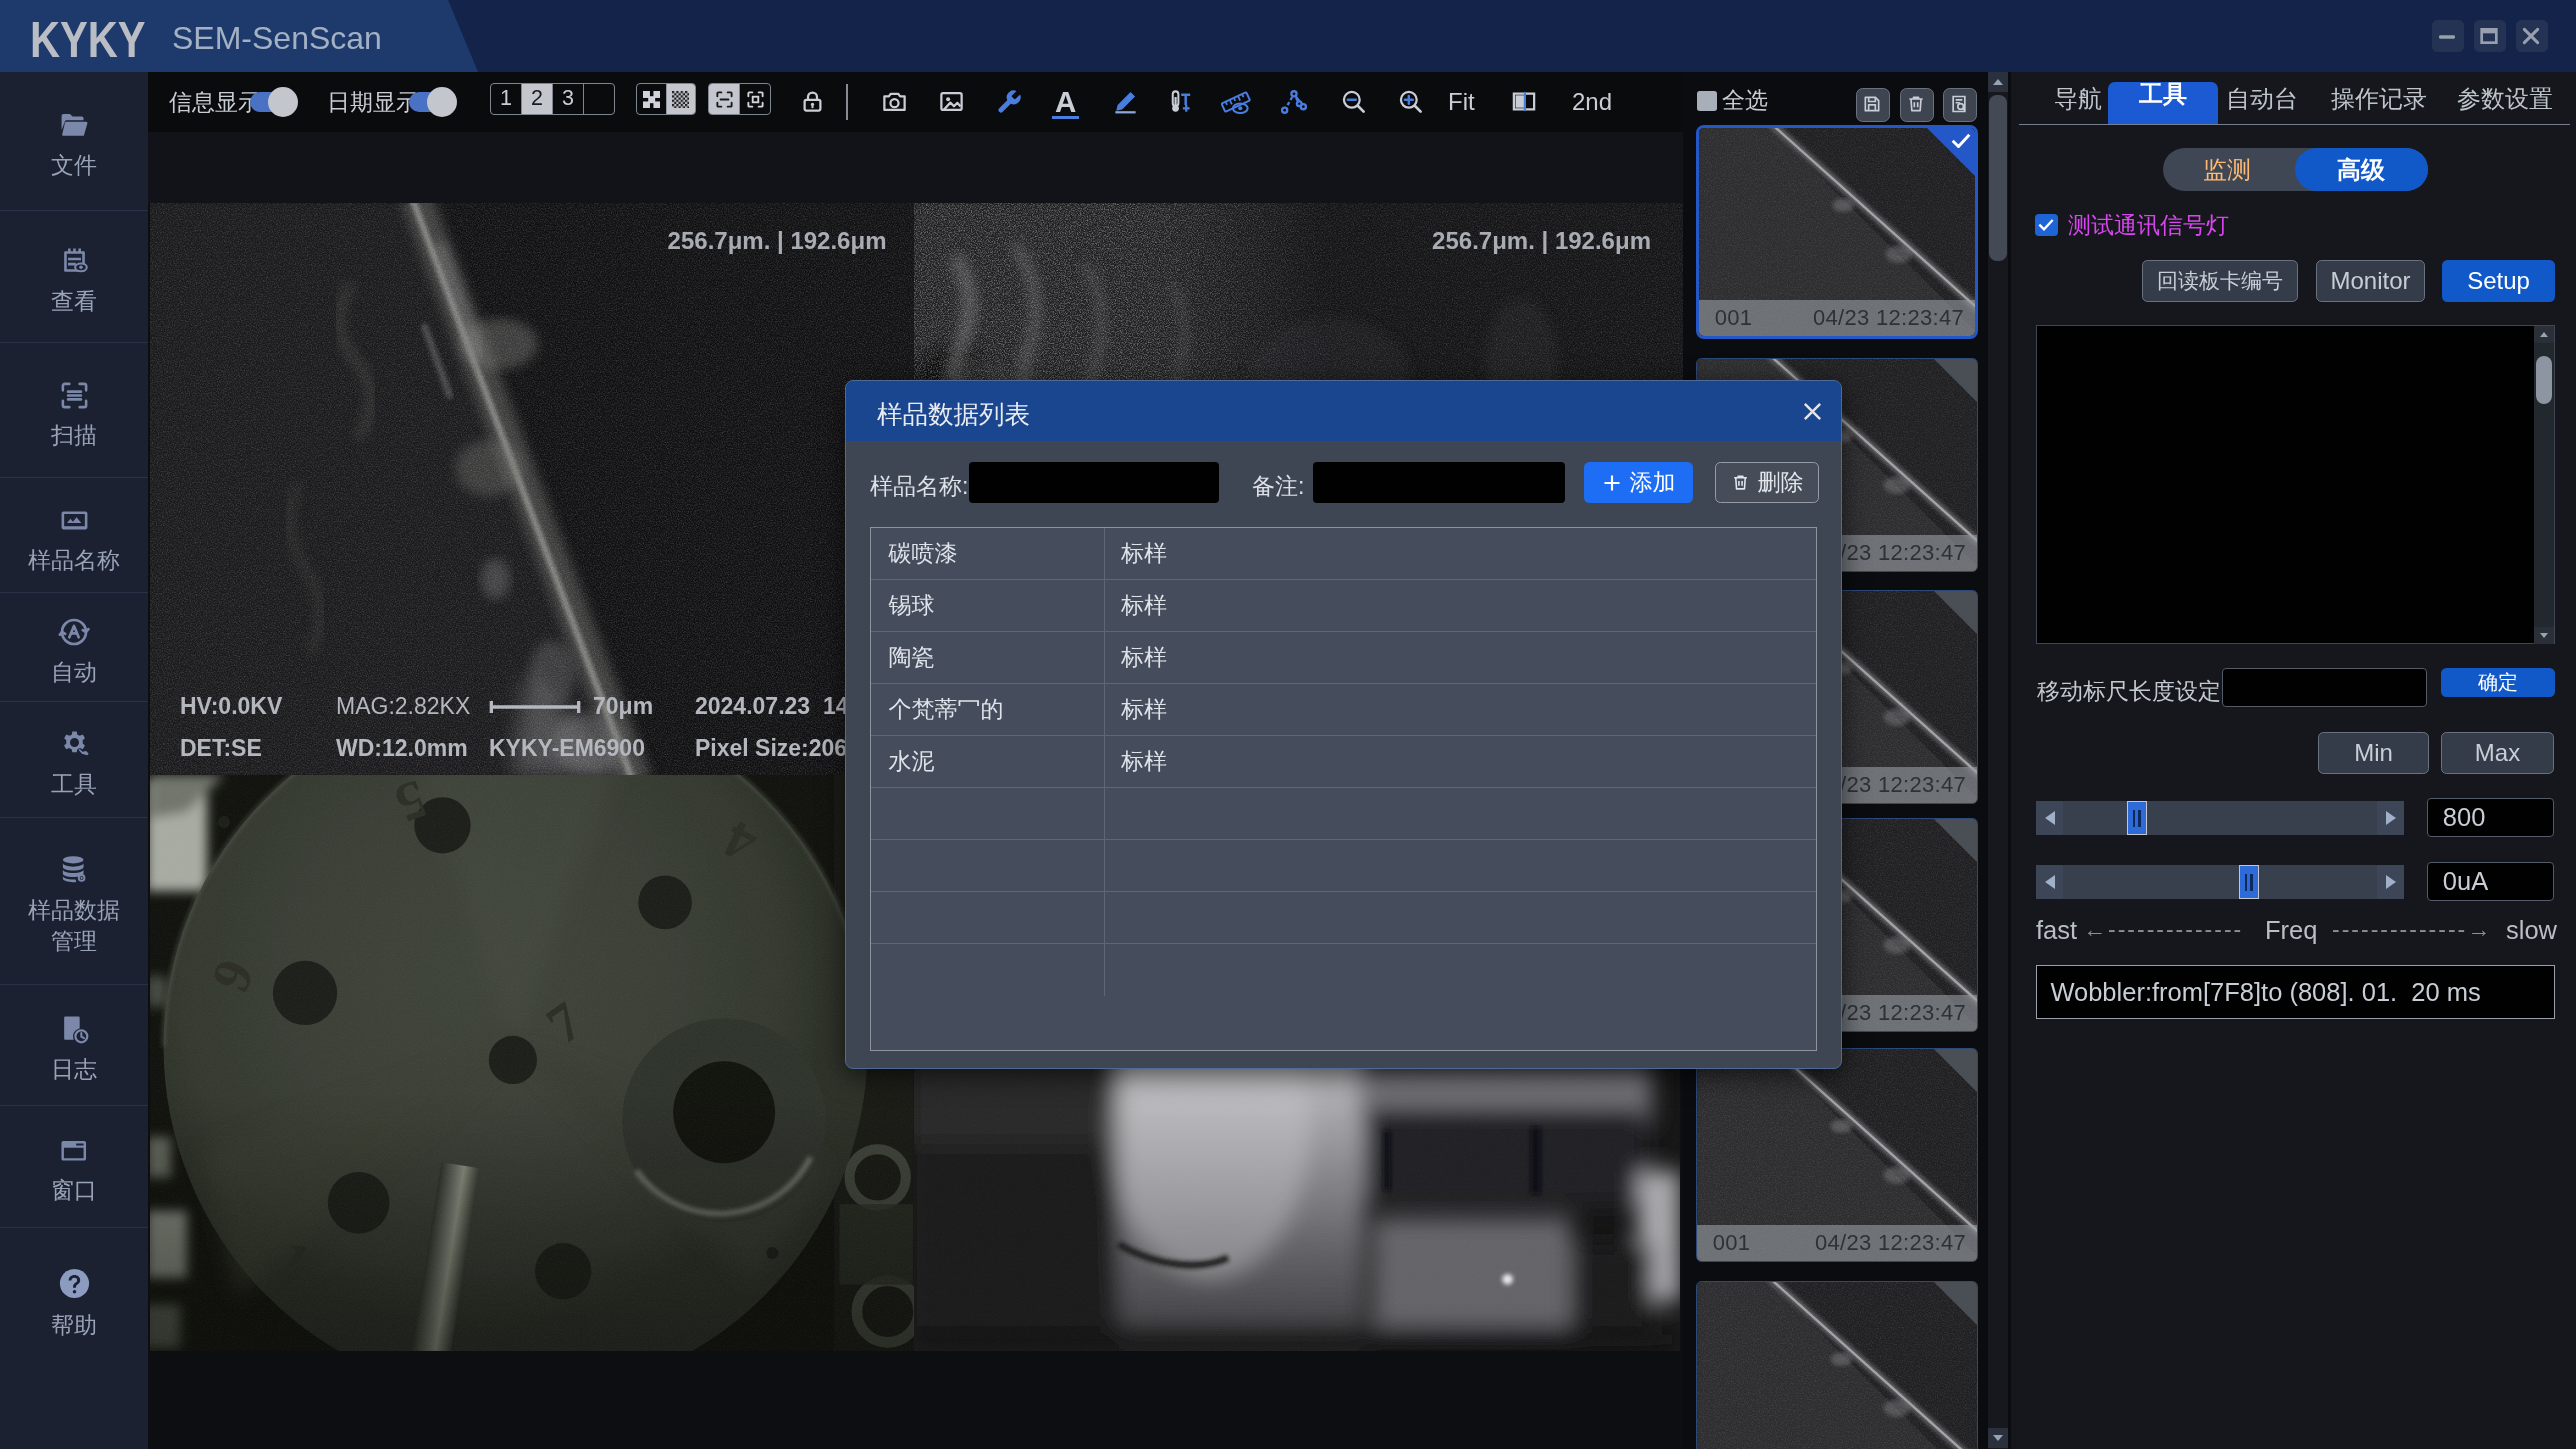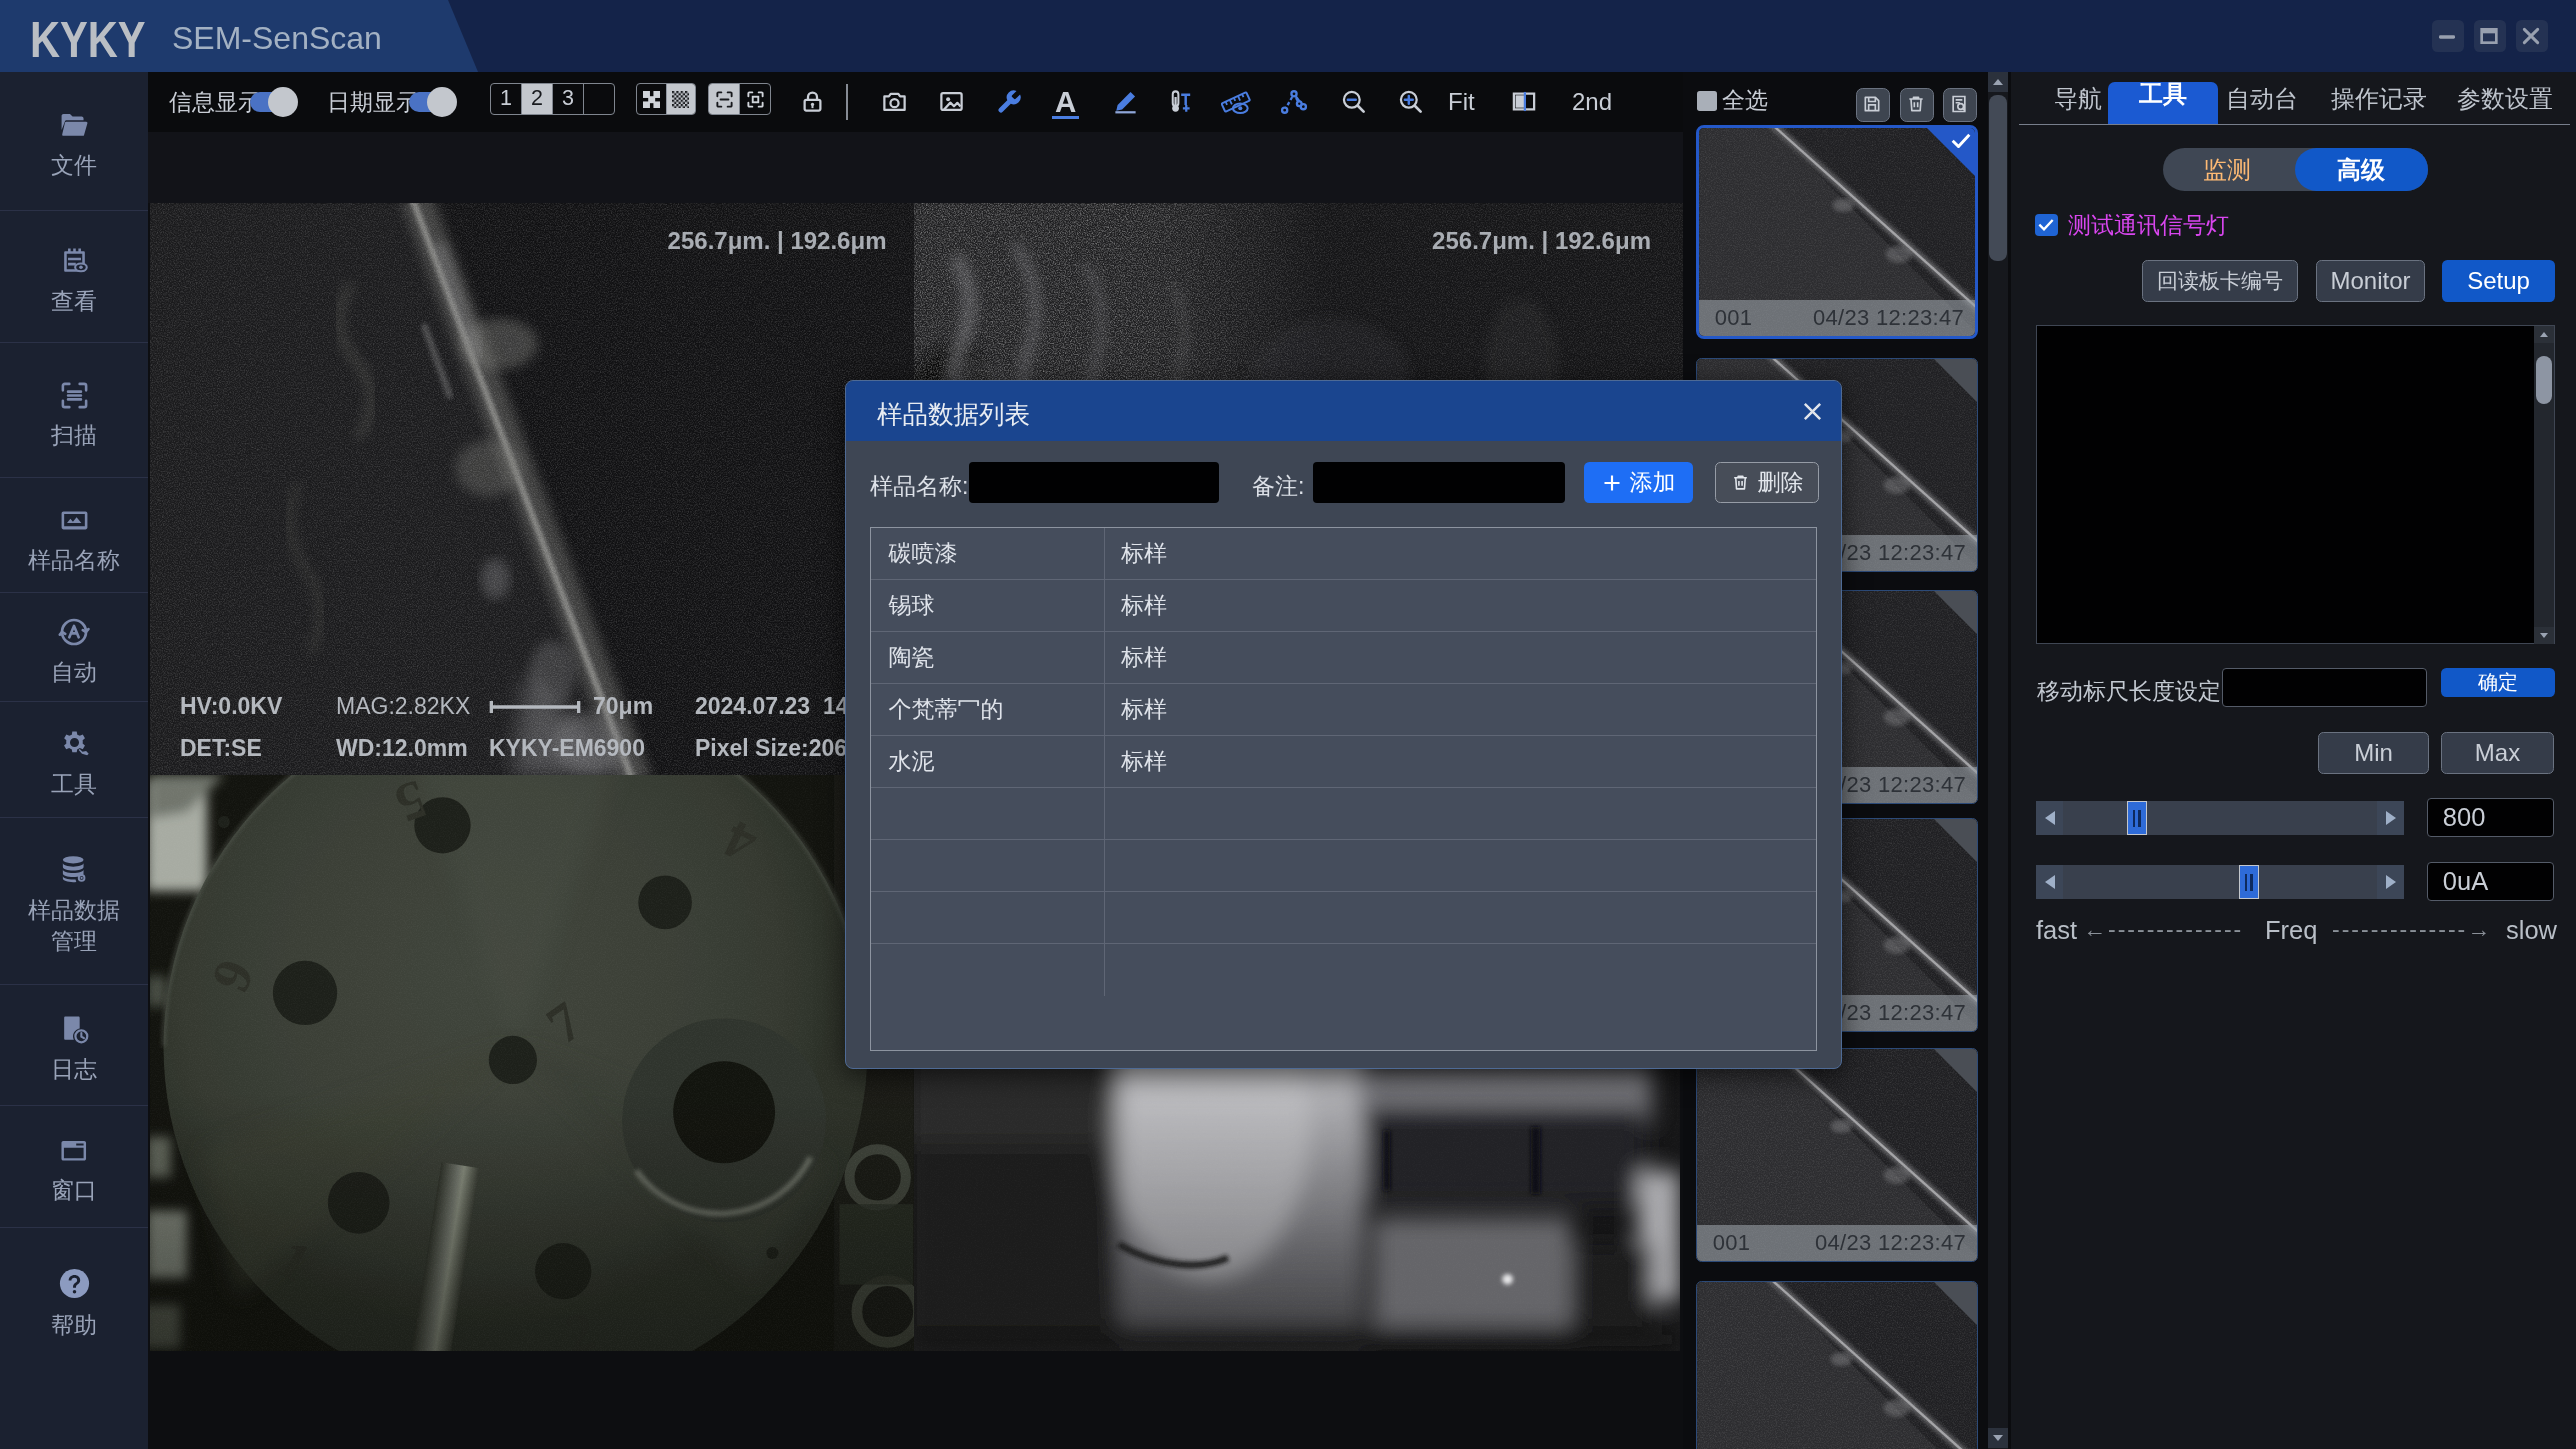--- a/index.html
+++ b/index.html
@@ -637,6 +637,7 @@
   <div class="abs" style="left:321px;top:844px;font-size:23px;color:#8a9098;letter-spacing:2px">--------------→</div>
   <div class="abs" style="left:495px;top:844px;font-size:25.5px;color:#b9bfc7">slow</div>
 
+  <div class="abs" style="left:25px;top:893px;width:519px;height:54px;background:#010102;border:1.3px solid #9aa0a8;color:#c9ced6;font-size:25.5px;line-height:52px;padding-left:13.4px">Wobbler:from[7F8]to (808]. 01.&nbsp; 20 ms</div>
 </div>
 
 <div class="abs" id="dialog" style="left:845px;top:380px;width:997px;height:689px;background:#3e4654;border-radius:8px;border:0.7px solid #4e6a95;box-shadow:0 6.7px 27px rgba(0,0,0,0.6);overflow:hidden">

